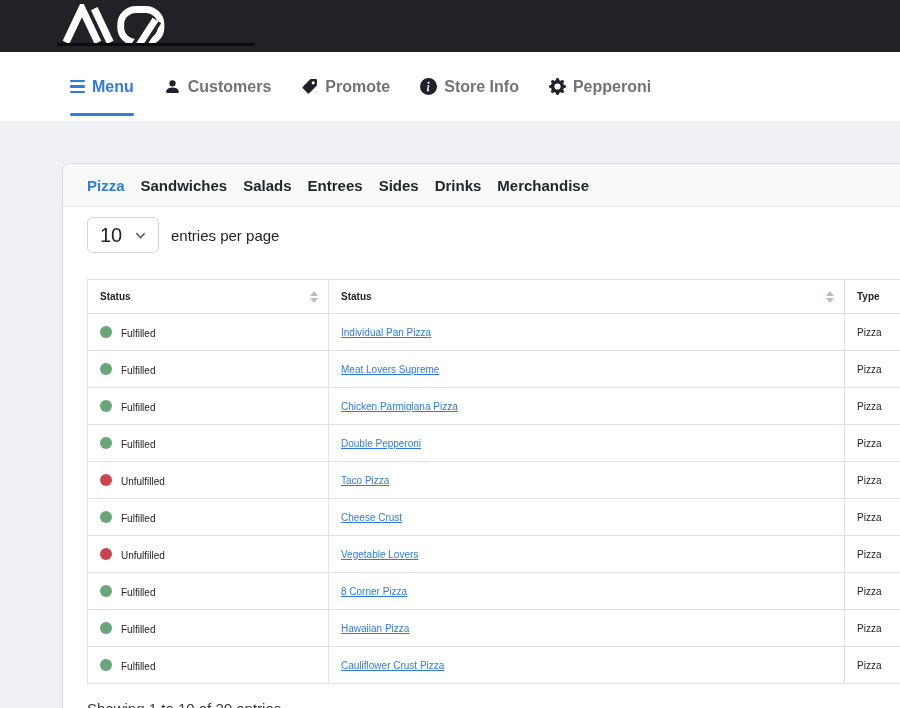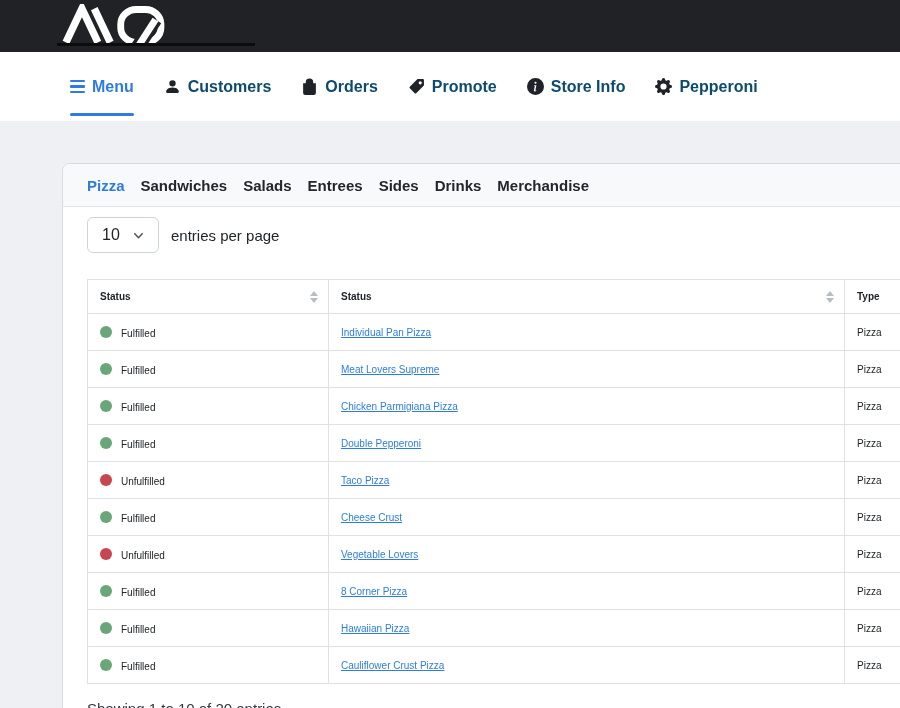--- a/index.html
+++ b/index.html
@@ -28,7 +28,7 @@
   }
   .nav-item{
     display:flex;align-items:center;gap:7px;
-    font-size:16px;color:#0c4a6e;position:relative;cursor:pointer;white-space:nowrap;
+    font-size:16px;color:#737373;position:relative;cursor:pointer;white-space:nowrap;
   }
   .nav-item .nav-icon{display:flex;align-items:center;}
   .nav-item .nav-icon svg{width:17px;height:17px;display:block;fill:#1f2229;}

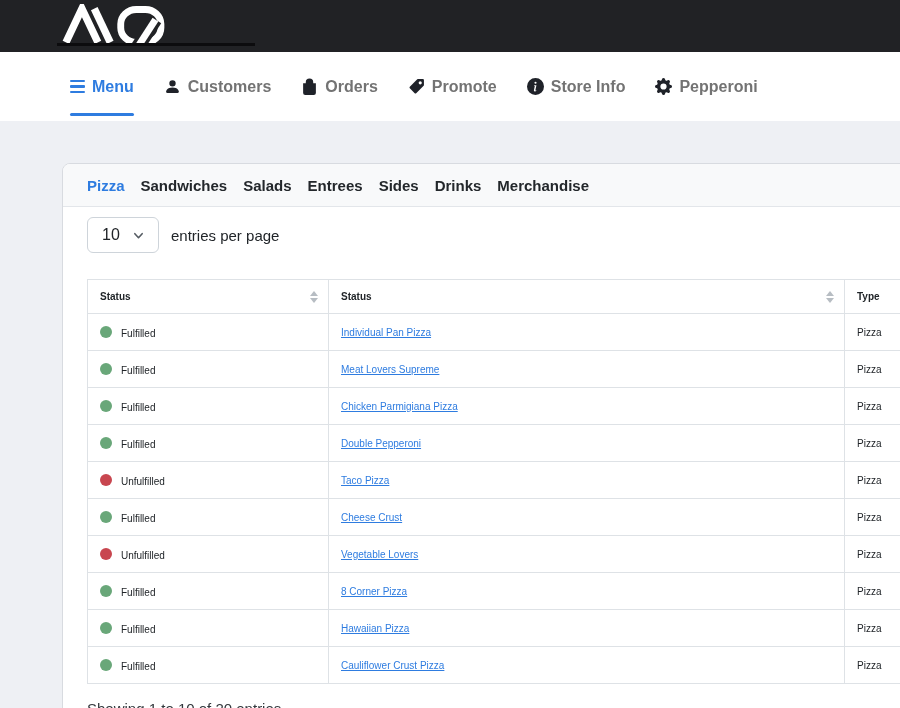--- a/index.html
+++ b/index.html
@@ -111,14 +111,6 @@
         </svg>
       </span>
       <span>Customers</span>
-    </div>
-    <div class="nav-item">
-      <span class="nav-icon">
-        <svg viewBox="0 0 16 16">
-          <path d="M8 1.5A2.5 2.5 0 0 0 5.5 4v1h5V4A2.5 2.5 0 0 0 8 1.5m3.5 3.5V4a3.5 3.5 0 1 0-7 0v1H2v9a2 2 0 0 0 2 2h8a2 2 0 0 0 2-2V5z"></path>
-        </svg>
-      </span>
-      <span>Orders</span>
     </div>
     <div class="nav-item">
       <span class="nav-icon">

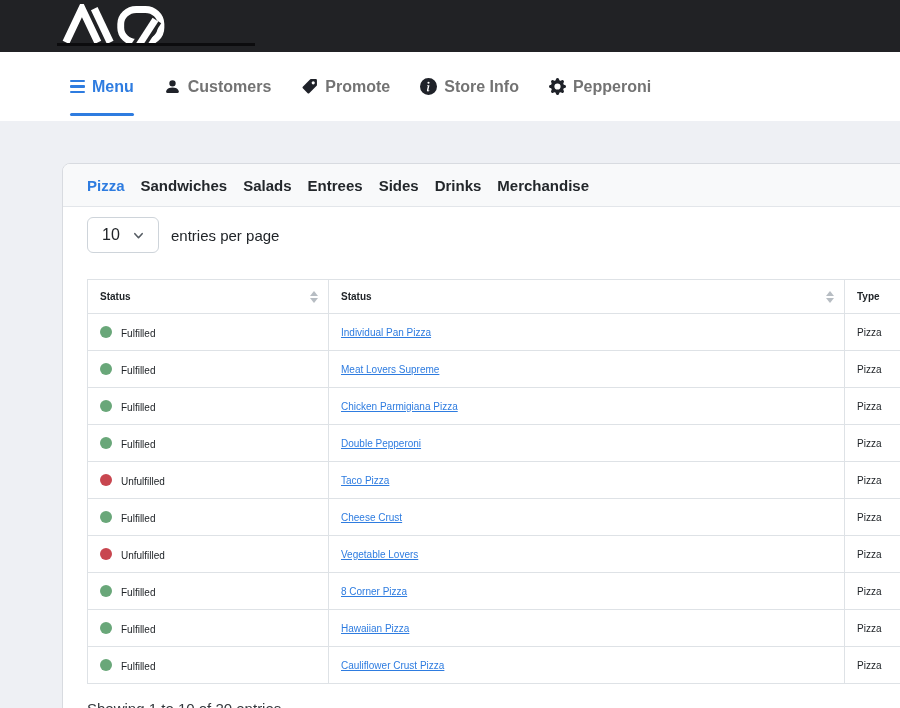--- a/index.html
+++ b/index.html
@@ -56,7 +56,7 @@
   .select{
     width:72px;height:36px;border:1px solid #ced4da;border-radius:6px;background:#fff;
     display:flex;align-items:center;justify-content:center;gap:13px;
-    font-size:16px;color:var(--text);cursor:pointer;
+    font-size:20px;color:var(--text);cursor:pointer;
   }
   .select svg{width:11px;height:11px;display:block;}
   .entries-label{font-size:15px;color:var(--text);}

